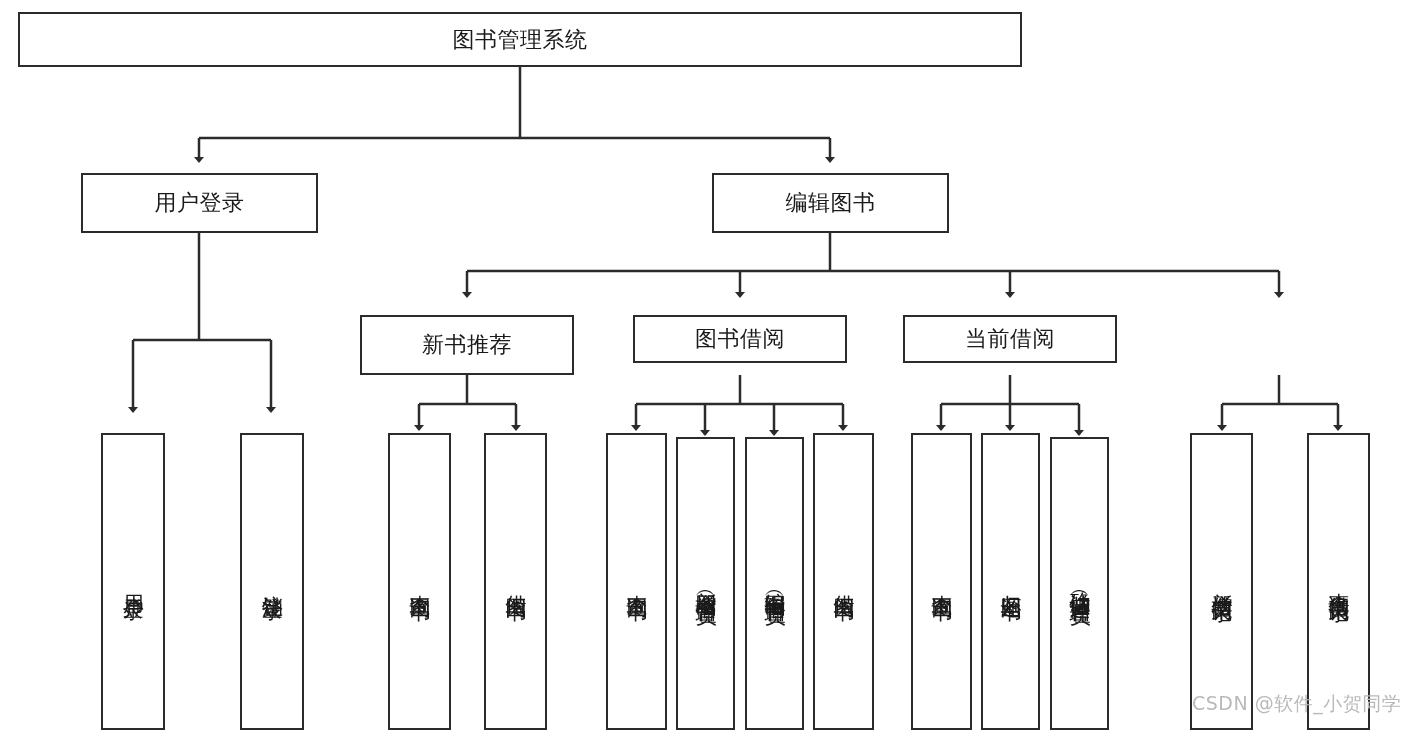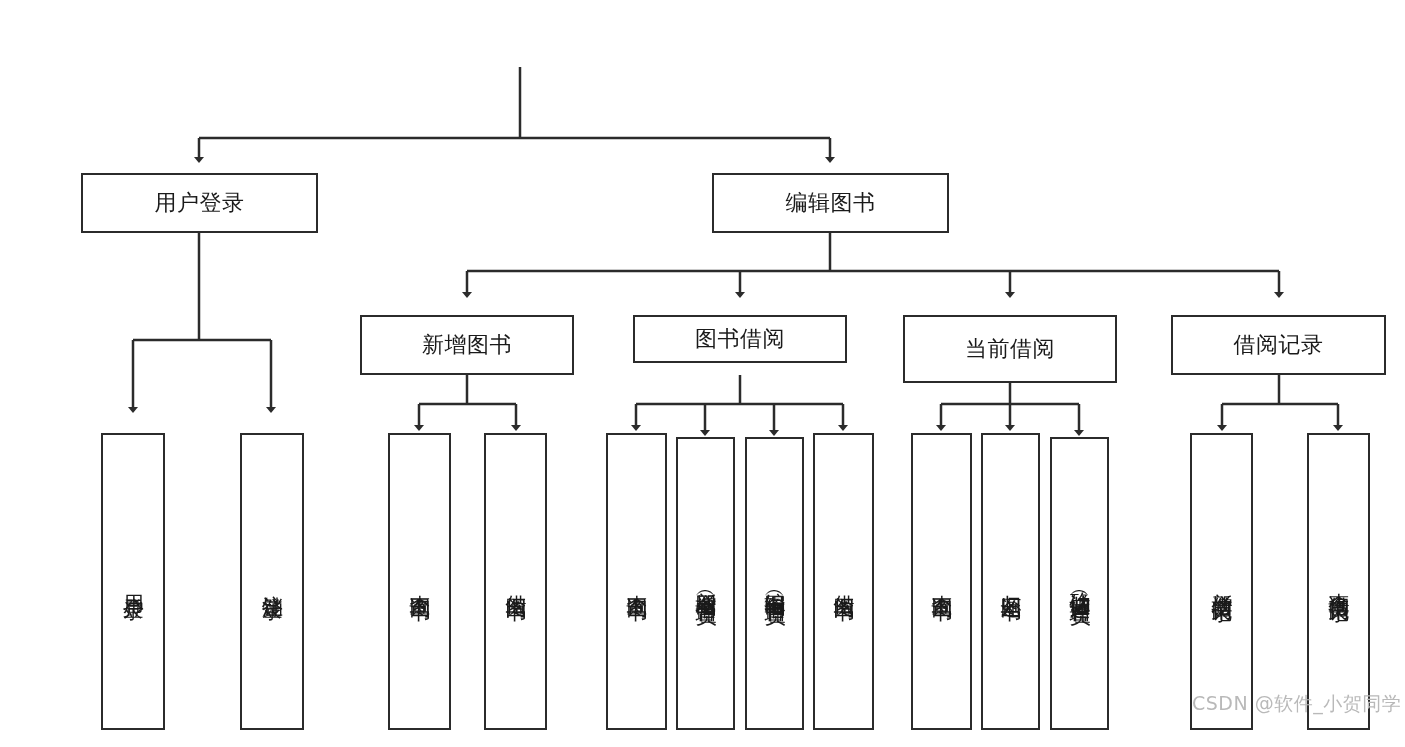--- a/index.html
+++ b/index.html
@@ -118,6 +118,9 @@
     </g>
   </svg>
 
+  <div class="node horiz" style="left:18px; top:12px; width:1004px; height:55px;">
+    <span class="node-label">图书管理系统</span>
+  </div>
 
   <div class="node horiz" style="left:81px; top:173px; width:237px; height:60px;">
     <span class="node-label">用户登录</span>

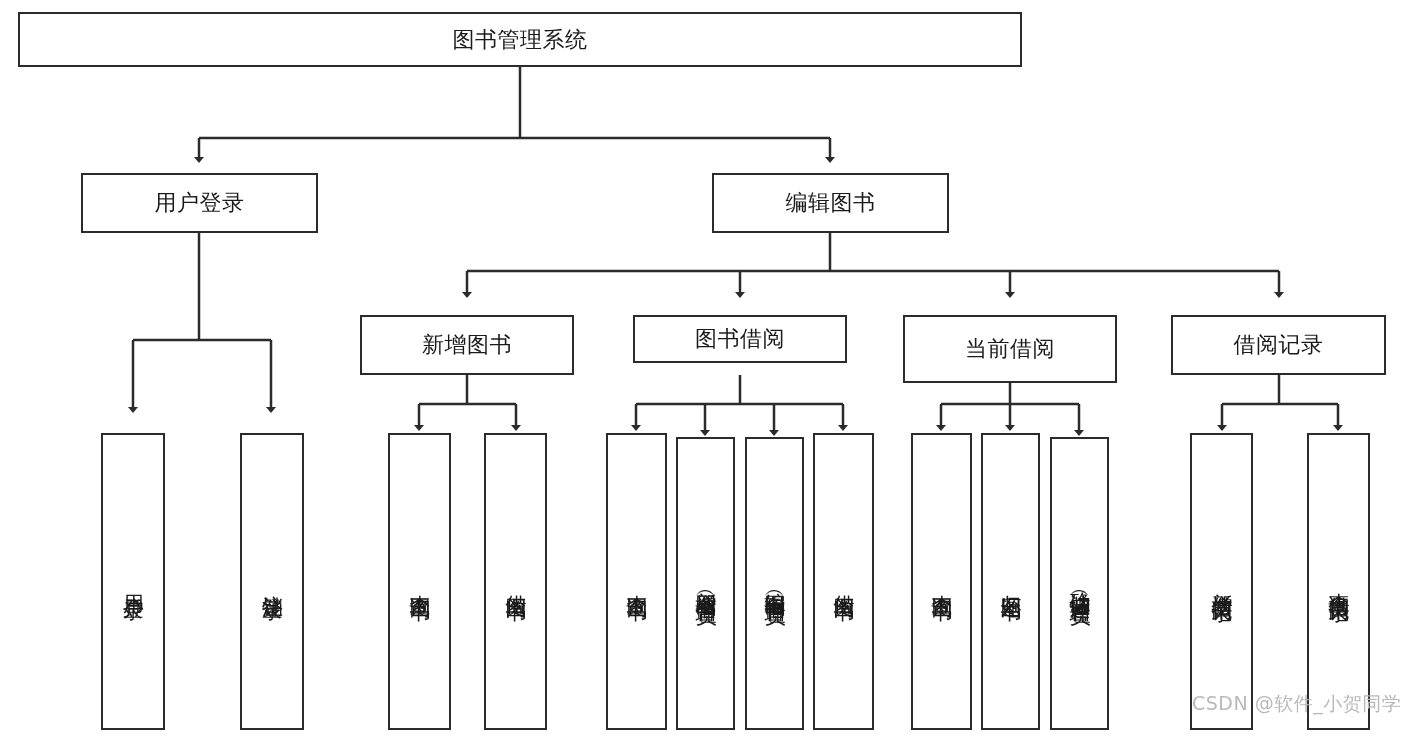--- a/index.html
+++ b/index.html
@@ -131,7 +131,7 @@
   </div>
 
   <div class="node horiz" style="left:360px; top:315px; width:214px; height:60px;">
-    <span class="node-label">新增图书</span>
+    <span class="node-label">新书推荐</span>
   </div>
 
   <div class="node horiz" style="left:633px; top:315px; width:214px; height:48px;">

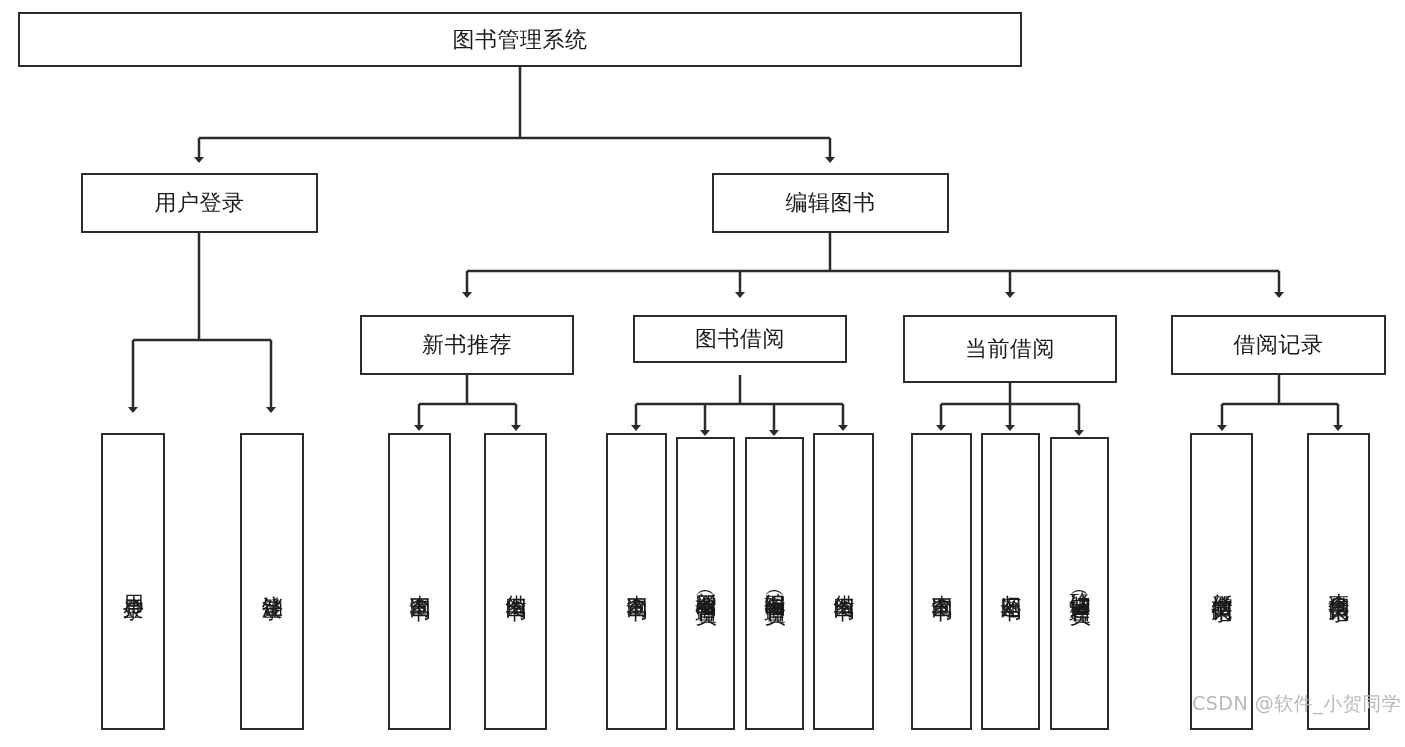--- a/index.html
+++ b/index.html
@@ -138,7 +138,7 @@
     <span class="node-label">图书借阅</span>
   </div>
 
-  <div class="node horiz" style="left:903px; top:315px; width:214px; height:68px;">
+  <div class="node horiz" style="left:903px; top:315px; width:214px; height:48px;">
     <span class="node-label">当前借阅</span>
   </div>
 

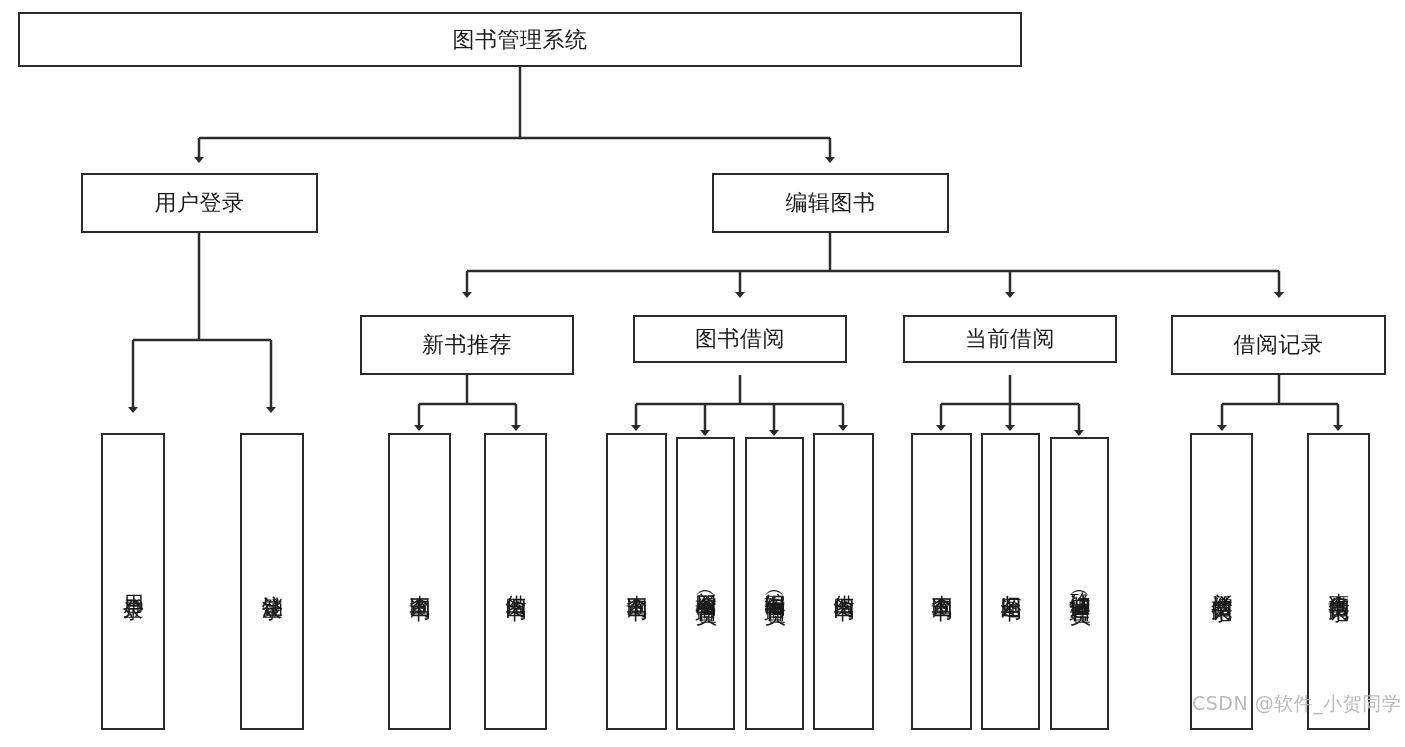--- a/index.html
+++ b/index.html
@@ -142,9 +142,6 @@
     <span class="node-label">当前借阅</span>
   </div>
 
-  <div class="node horiz" style="left:1171px; top:315px; width:215px; height:60px;">
-    <span class="node-label">借阅记录</span>
-  </div>
 
   <div class="node vert" style="left:101px; top:433px; width:64px; height:297px;">
     <span class="node-label">用户登录</span>

